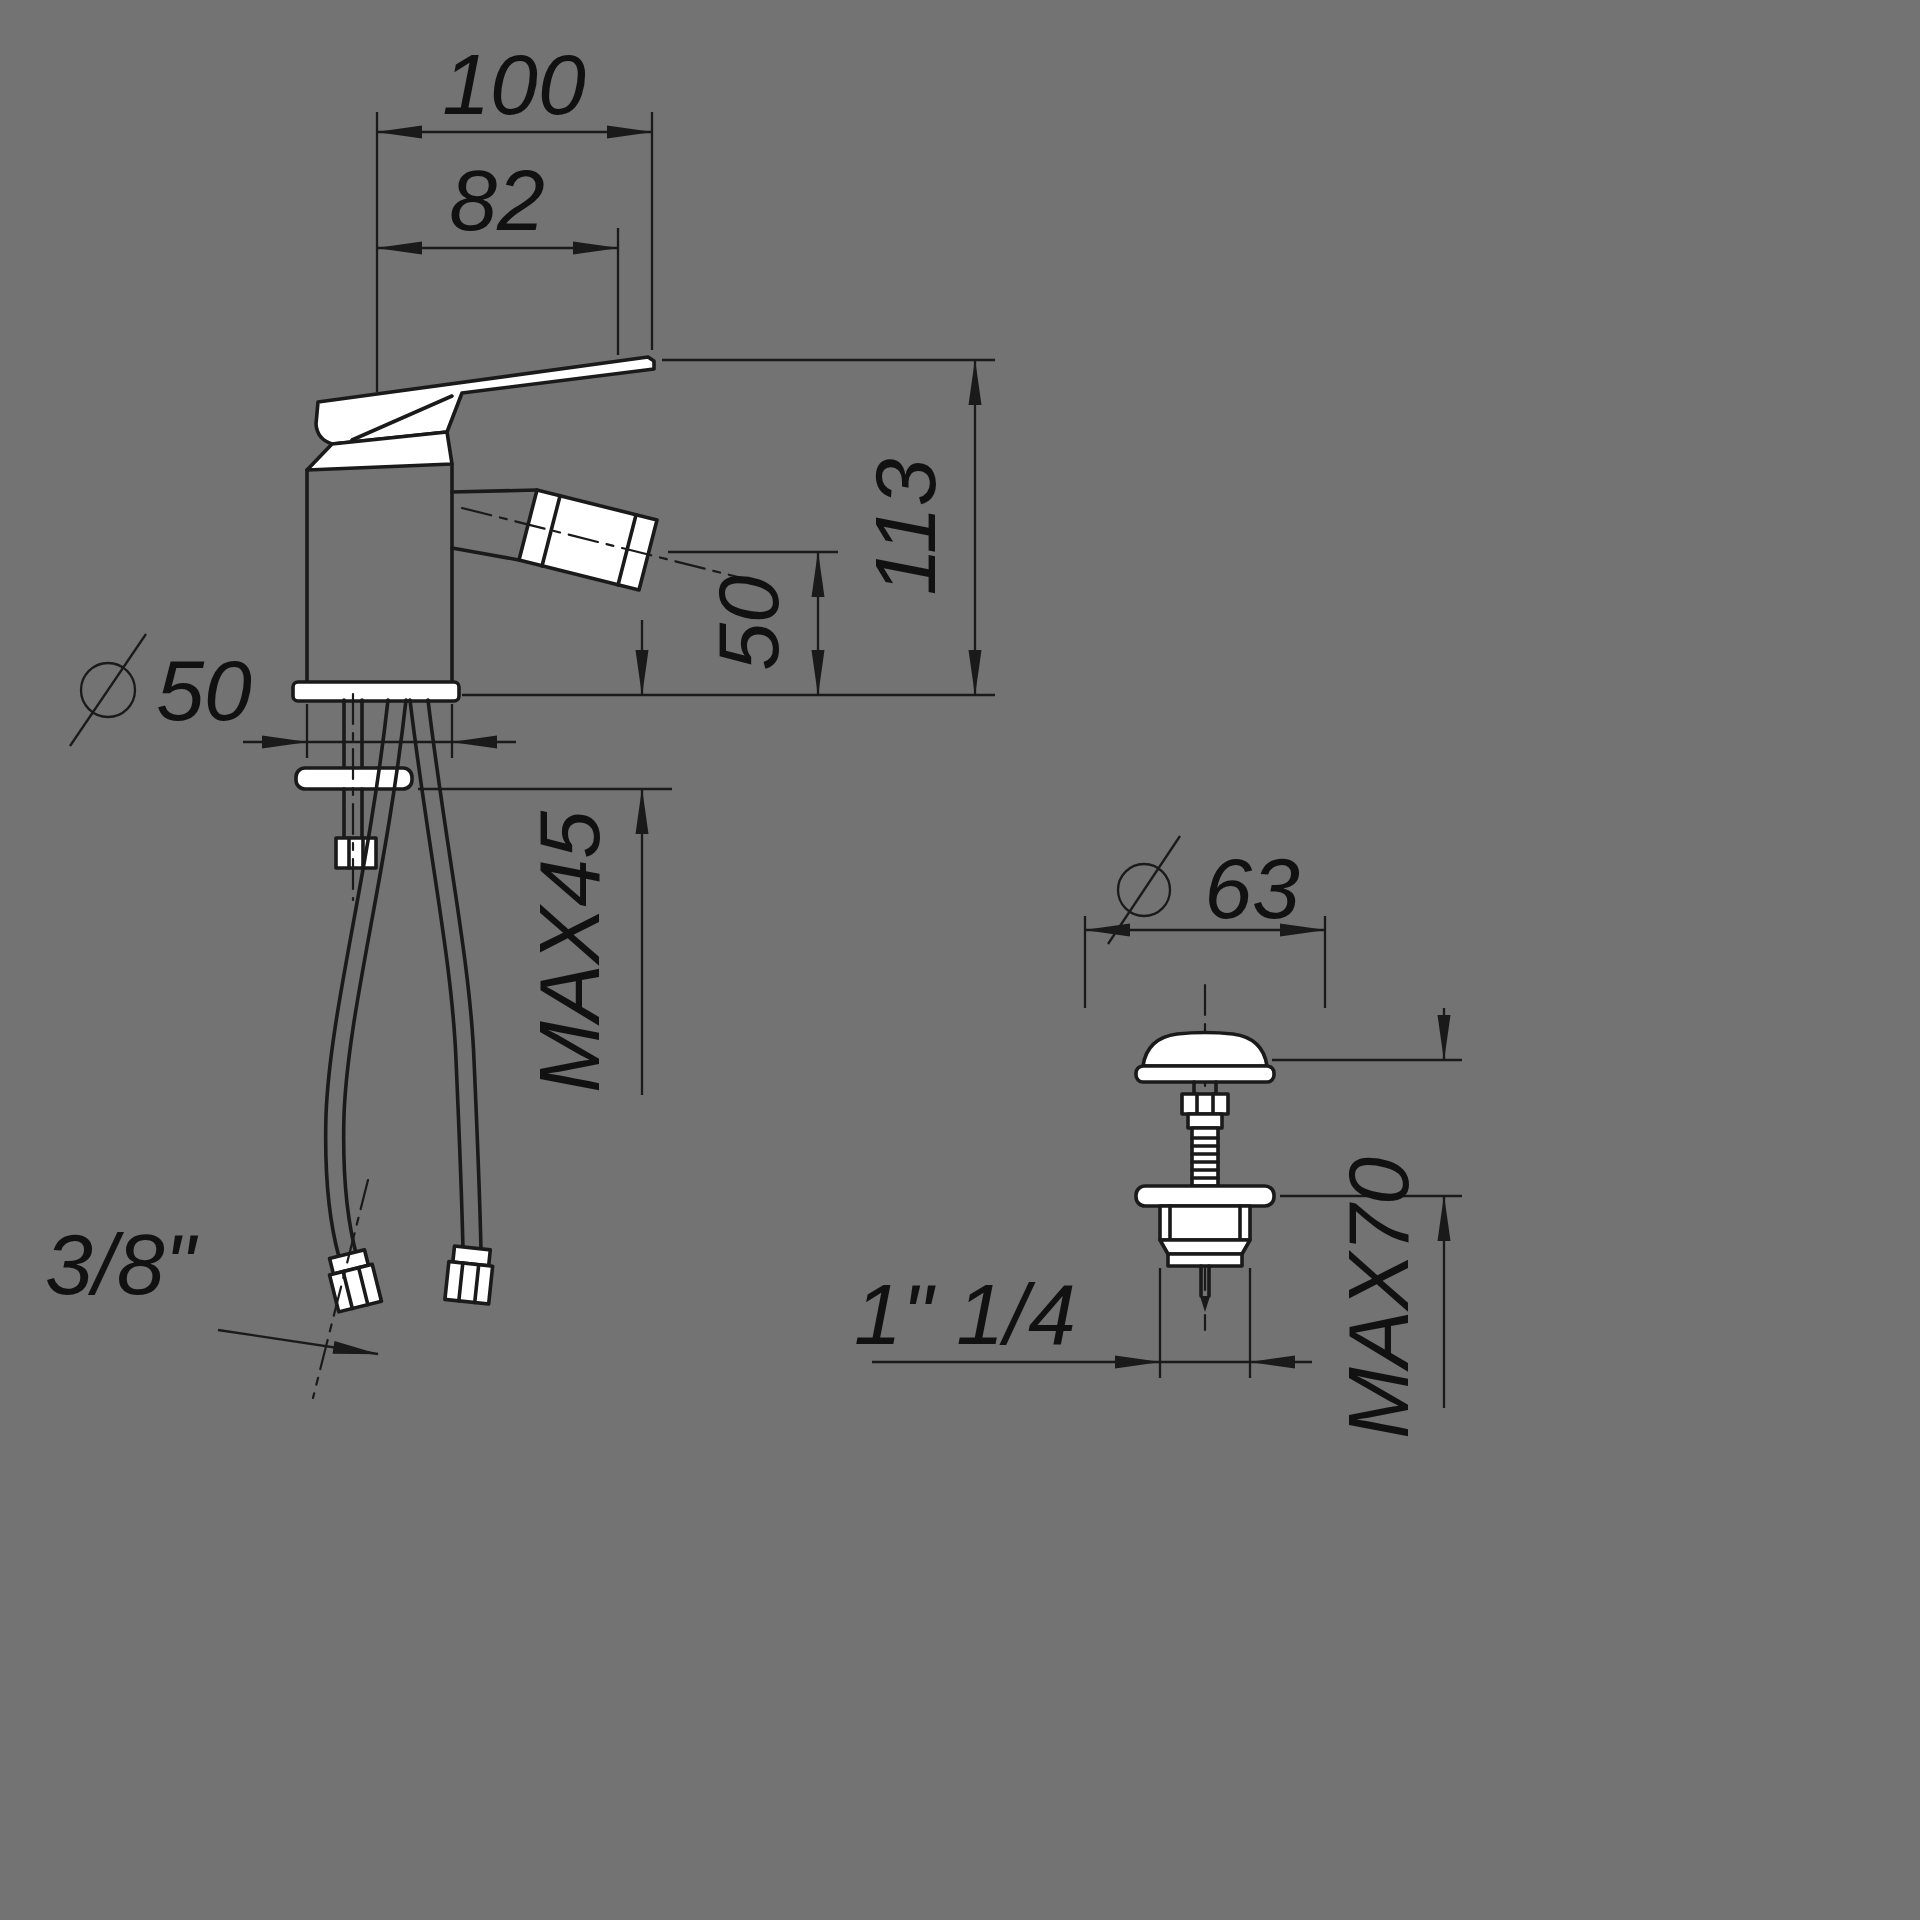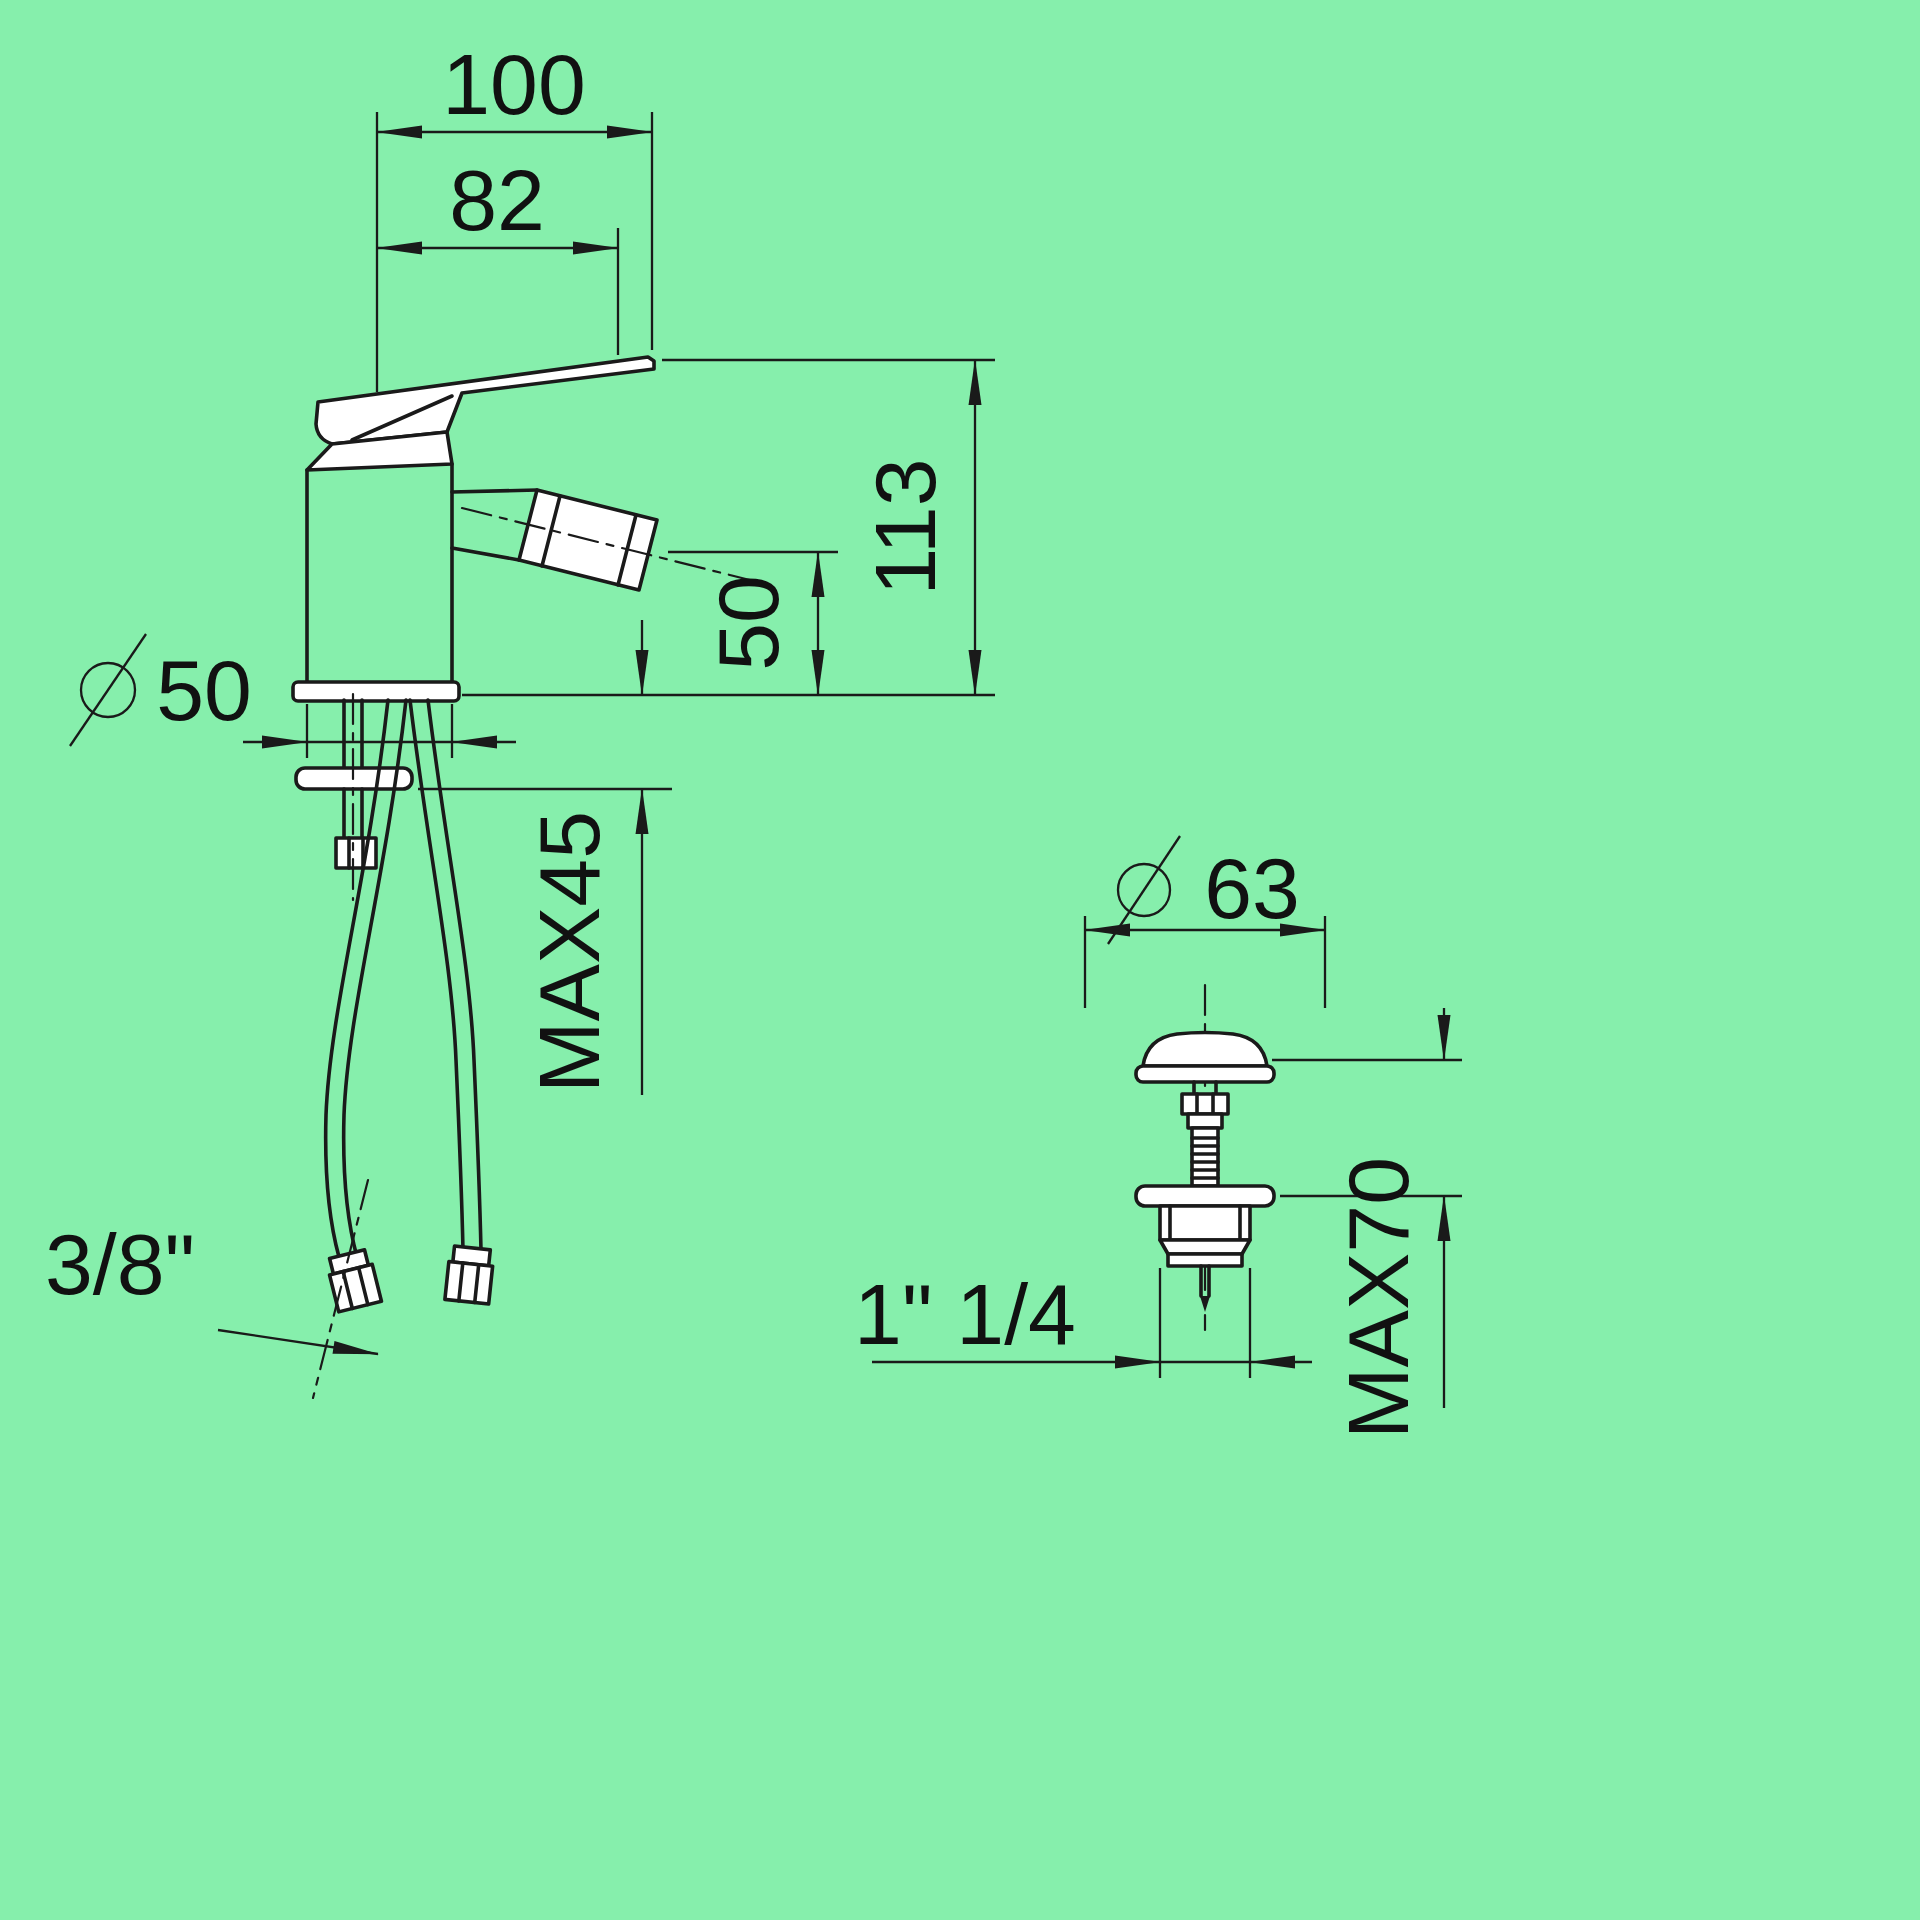--- a/index.html
+++ b/index.html
@@ -3,7 +3,7 @@
 <meta charset="utf-8">
 <style>
   html,body{margin:0;padding:0;background:#ffffff;}
-  .stage{width:1920px;height:1920px;background:#86efac;position:relative;overflow:hidden;}
+  .stage{width:1920px;height:1920px;background:#737373;position:relative;overflow:hidden;font-style:italic;}
   svg{display:block;}
   .outline{stroke:#1a1a1a;stroke-width:3.6;fill:none;stroke-linecap:round;stroke-linejoin:round;}
   .outline .solidfill{fill:#ffffff;}

